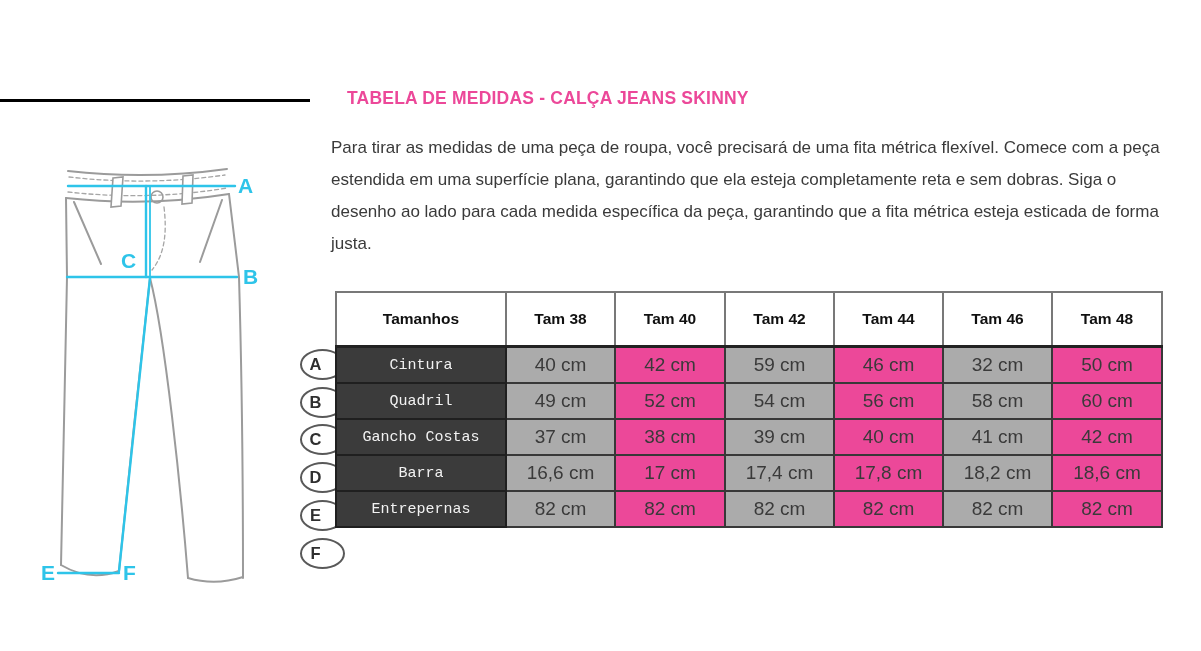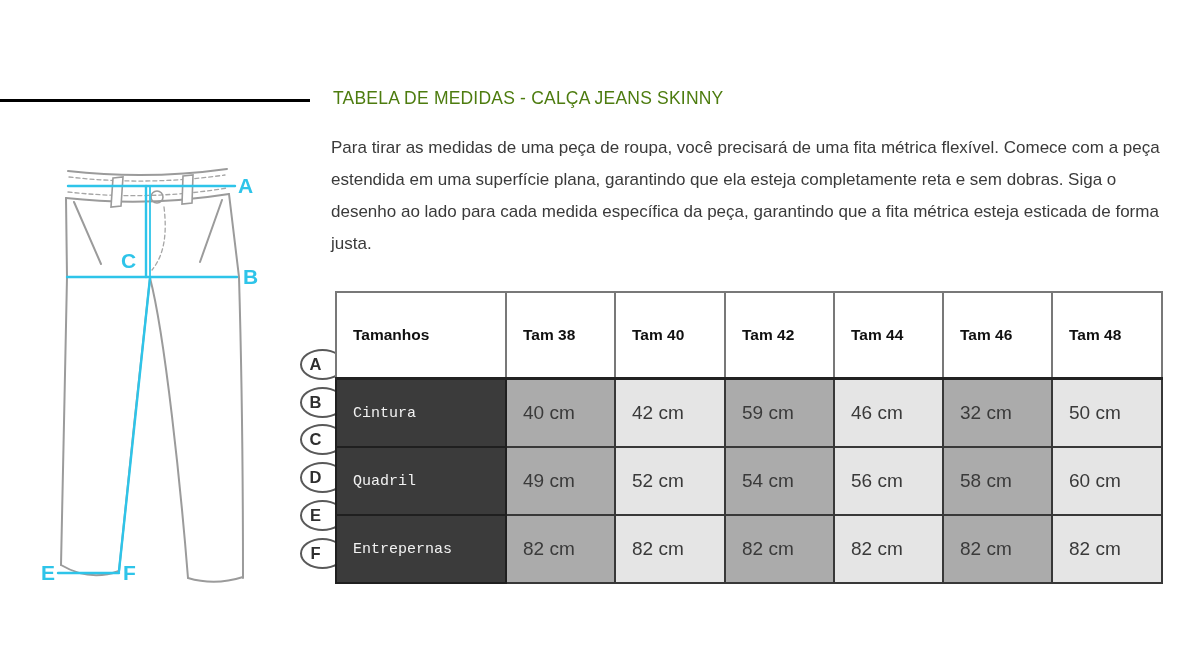--- a/index.html
+++ b/index.html
@@ -10,7 +10,7 @@
   .divider{position:absolute;left:0;top:99px;width:310px;height:3px;background:#000;}
 
   
-  .title{position:absolute;left:333px;top:88px;width:840px;font-size:17.5px;font-weight:normal;color:#4d7c0f;letter-spacing:.2px;}
+  .title{position:absolute;left:347px;top:88px;width:840px;font-size:17.5px;font-weight:bold;color:#ec4899;letter-spacing:.2px;}
   .intro{position:absolute;left:331px;top:132px;width:836px;font-size:17px;line-height:32px;color:#3a3a3a;}
 
   

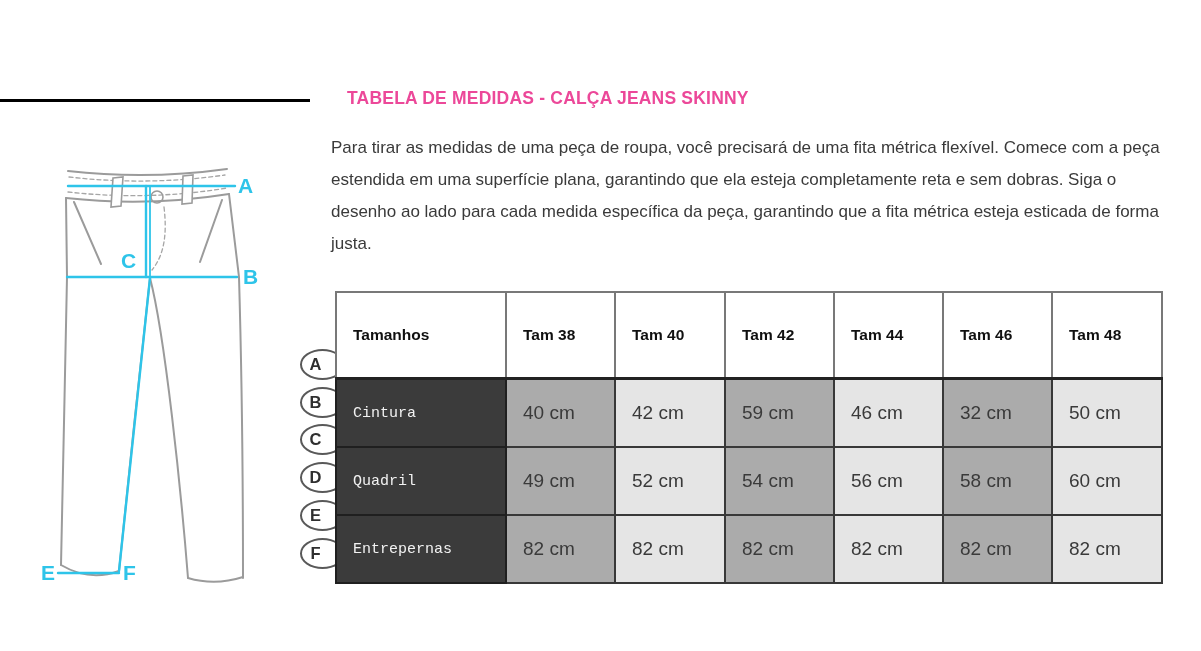--- a/index.html
+++ b/index.html
@@ -32,7 +32,7 @@
   
   table.sizes{position:absolute;left:335px;top:291px;width:828px;z-index:2;
               border-collapse:collapse;table-layout:fixed;background:#fff;}
-  table.sizes th, table.sizes td{text-align:left;vertical-align:middle;padding:16px;}
+  table.sizes th, table.sizes td{text-align:center;vertical-align:middle;padding:0;}
   table.sizes thead th{height:52px;background:#fff;color:#101010;font-weight:bold;font-size:15.5px;
                        border:2px solid #787878;border-bottom:3px solid #222;}
   table.sizes tbody th{height:34px;background:#3b3b3b;color:#f2f2f2;font-weight:normal;font-size:15px;

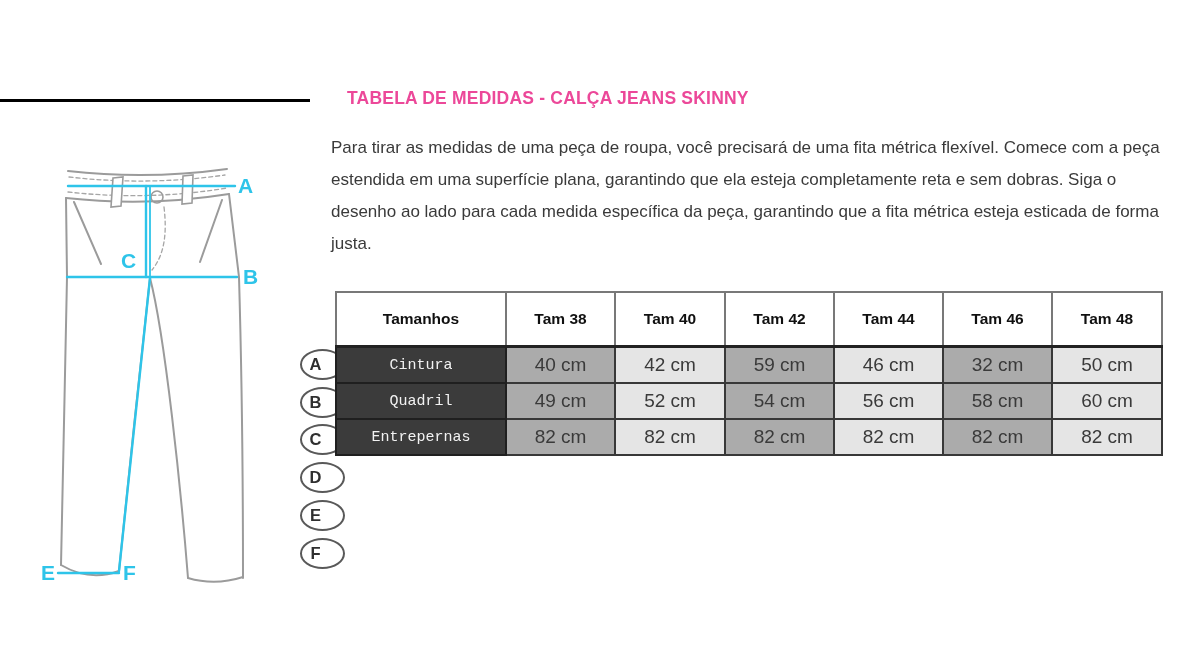--- a/index.html
+++ b/index.html
@@ -39,7 +39,7 @@
                        border:2px solid #1f1f1f;font-family:Liberation Mono, monospace;}
   table.sizes tbody td{height:34px;font-size:19px;color:#3a3a3a;border:2px solid #383838;}
   td.shade-a{background:#ababab;}
-  td.shade-b{background:#e5e5e5;margin-top:20px;}
+  td.shade-b{background:#ec4899;margin-top:20px;}
 </style>
 </head>
 <body>

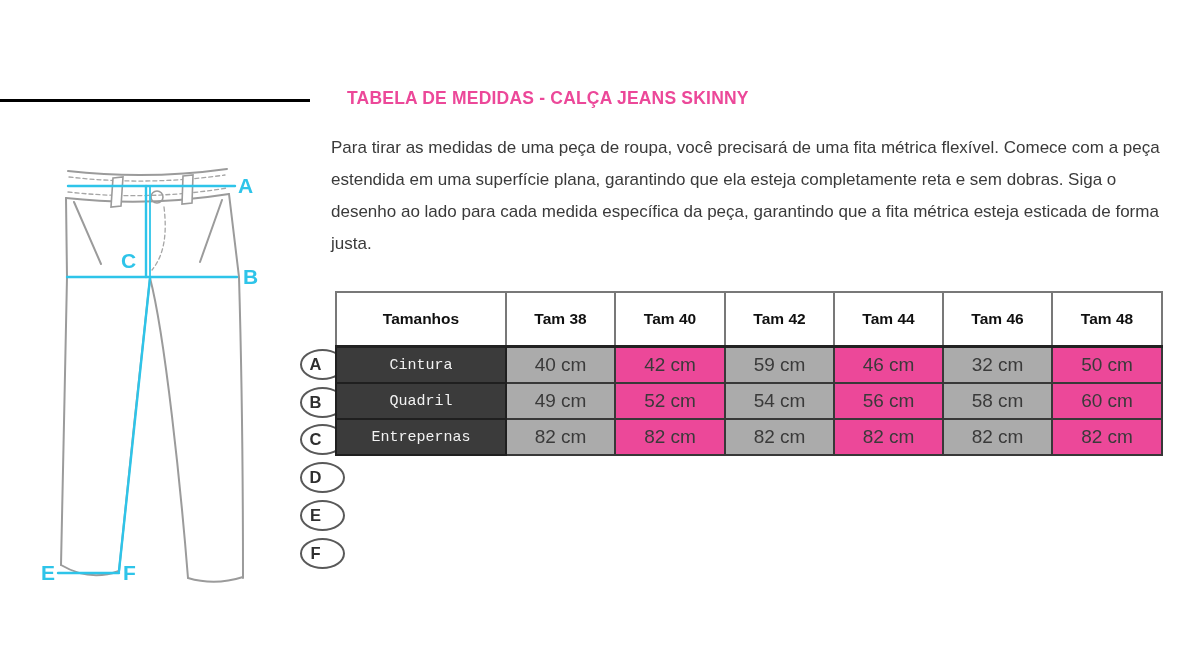--- a/index.html
+++ b/index.html
@@ -134,6 +134,15 @@
         <td class="shade-b">60 cm</td>
       </tr>
       <tr>
+        <th>Gancho Costas</th>
+        <td class="shade-a">37 cm</td>
+        <td class="shade-b">38 cm</td>
+        <td class="shade-a">39 cm</td>
+        <td class="shade-b">40 cm</td>
+        <td class="shade-a">41 cm</td>
+        <td class="shade-b">42 cm</td>
+      </tr>
+      <tr>
         <th>Entrepernas</th>
         <td class="shade-a">82 cm</td>
         <td class="shade-b">82 cm</td>

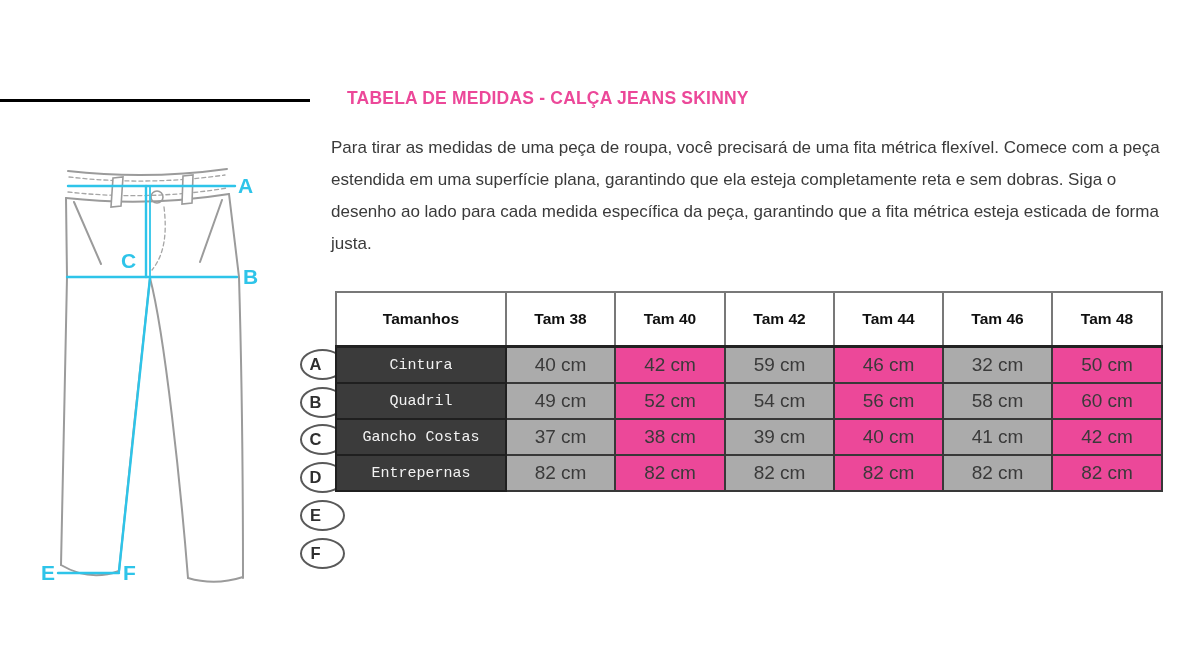--- a/index.html
+++ b/index.html
@@ -143,6 +143,15 @@
         <td class="shade-b">42 cm</td>
       </tr>
       <tr>
+        <th>Barra</th>
+        <td class="shade-a">16,6 cm</td>
+        <td class="shade-b">17 cm</td>
+        <td class="shade-a">17,4 cm</td>
+        <td class="shade-b">17,8 cm</td>
+        <td class="shade-a">18,2 cm</td>
+        <td class="shade-b">18,6 cm</td>
+      </tr>
+      <tr>
         <th>Entrepernas</th>
         <td class="shade-a">82 cm</td>
         <td class="shade-b">82 cm</td>

